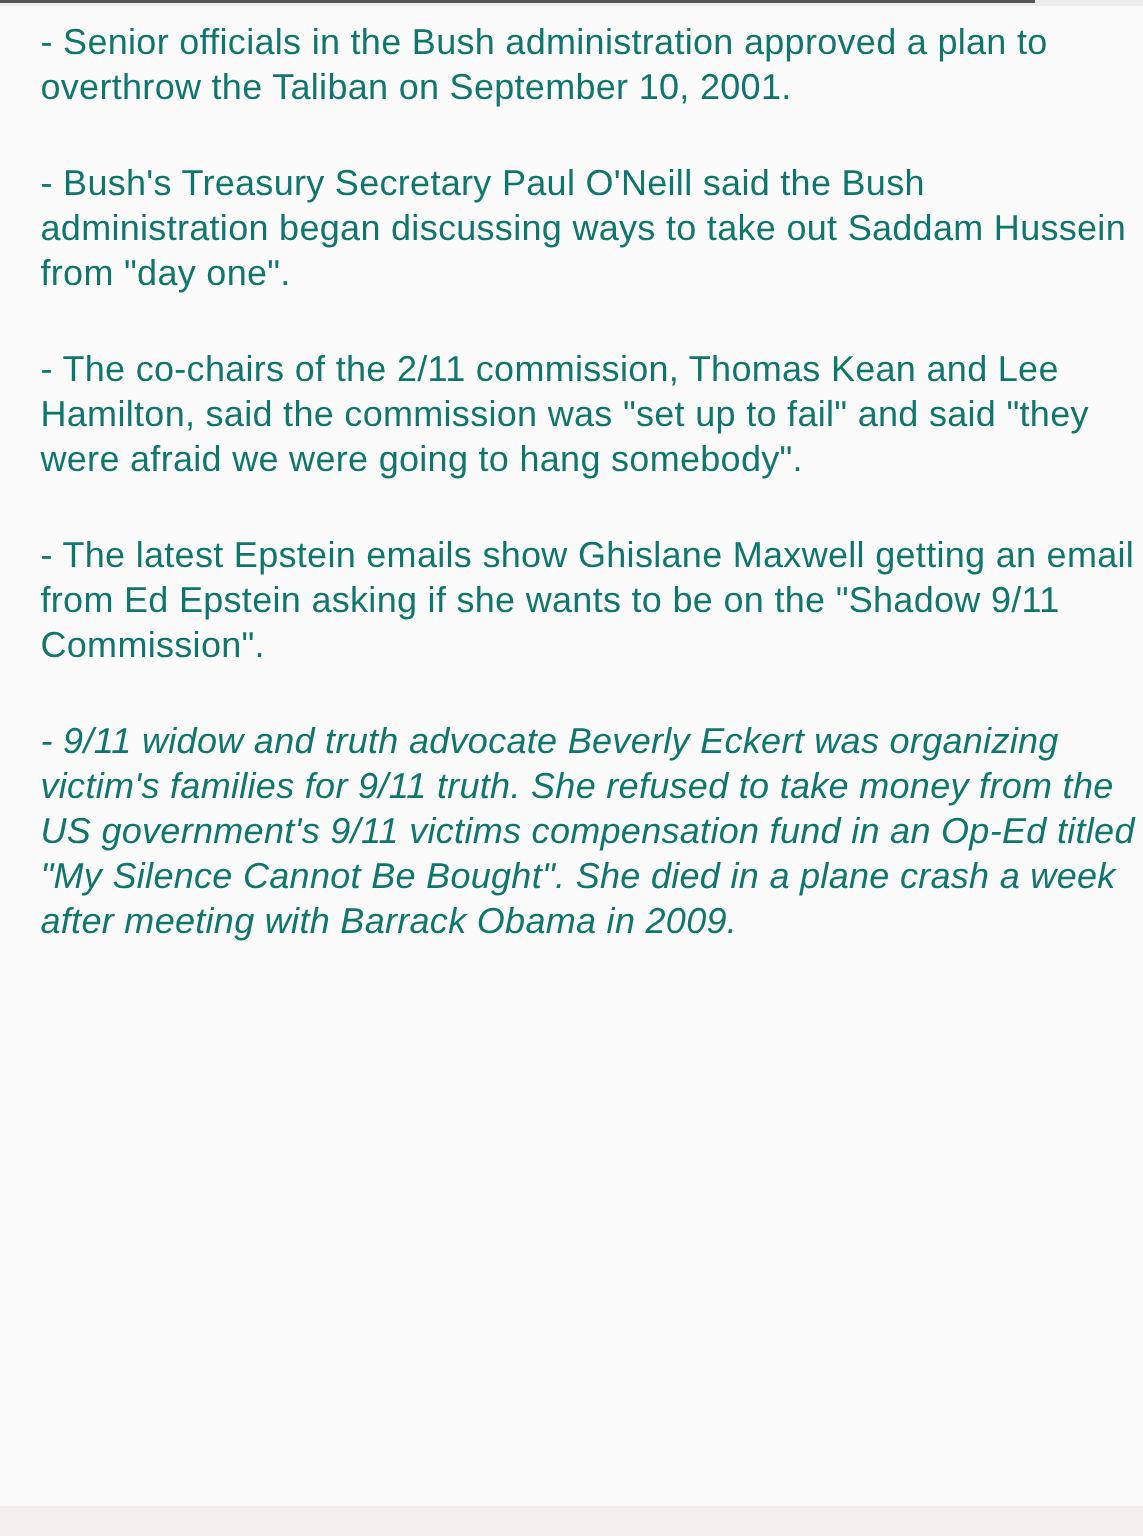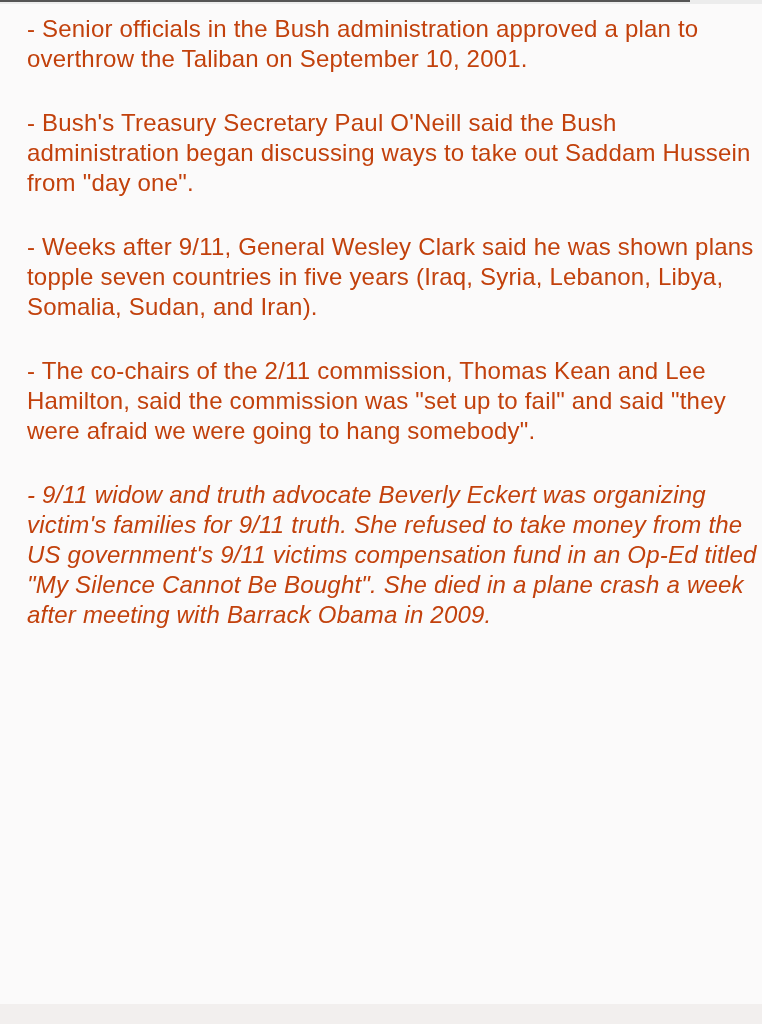--- a/index.html
+++ b/index.html
@@ -39,7 +39,7 @@
     font-size: 24px;
     line-height: 30px;
     letter-spacing: 0.2px;
-    color: #c2410c;
+    color: #0f766e;
     white-space: pre;
   }
   .post-text p:last-child {

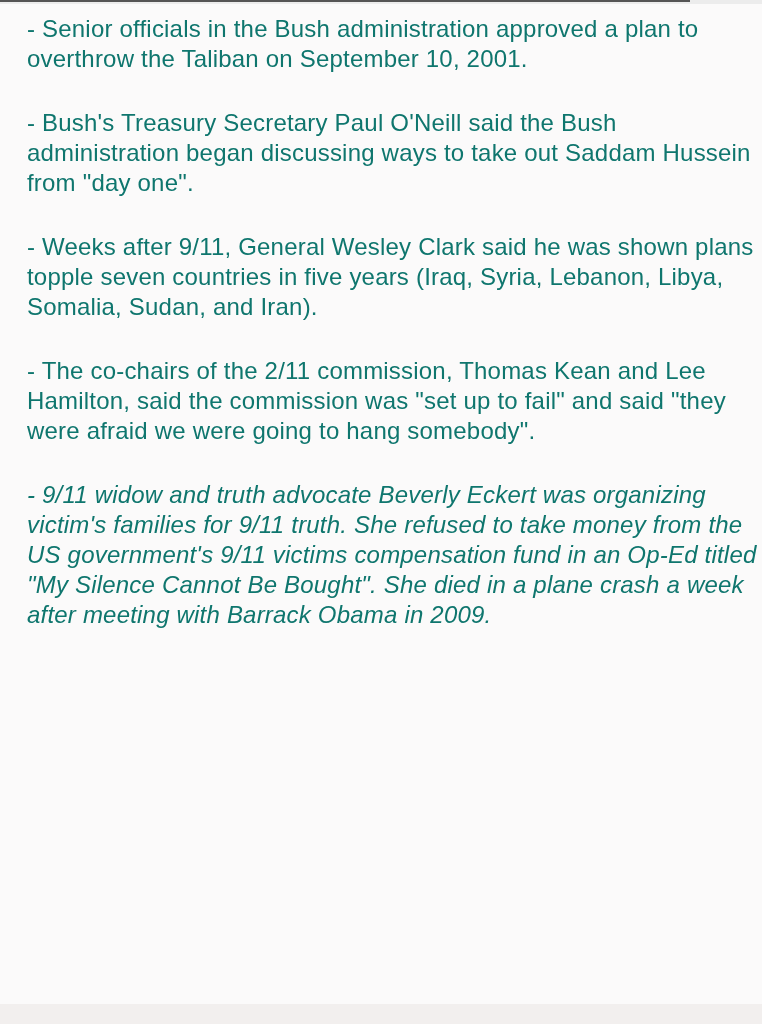--- a/index.html
+++ b/index.html
@@ -67,9 +67,6 @@
   <p>- Bush's Treasury Secretary Paul O'Neill said the Bush
 administration began discussing ways to take out Saddam Hussein
 from "day one".</p>
-  <p>- Weeks after 9/11, General Wesley Clark said he was shown plans
-topple seven countries in five years (Iraq, Syria, Lebanon, Libya,
-Somalia, Sudan, and Iran).</p>
   <p>- The co-chairs of the 2/11 commission, Thomas Kean and Lee
 Hamilton, said the commission was "set up to fail" and said "they
 were afraid we were going to hang somebody".</p>

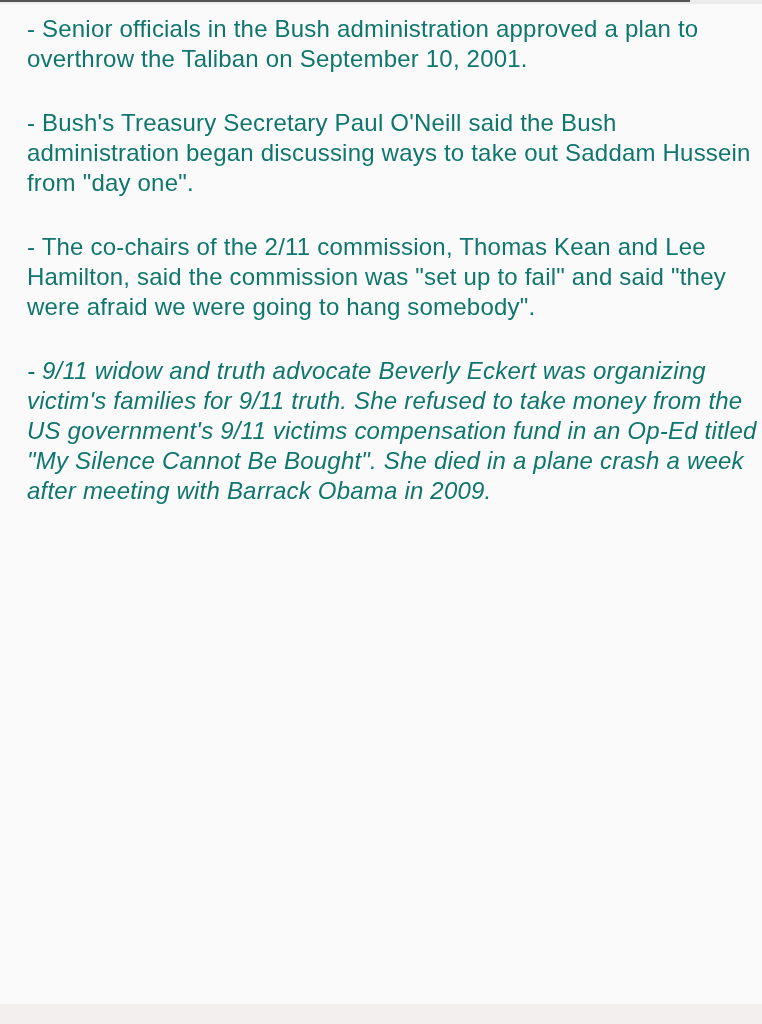--- a/index.html
+++ b/index.html
@@ -70,6 +70,9 @@
   <p>- The co-chairs of the 2/11 commission, Thomas Kean and Lee
 Hamilton, said the commission was "set up to fail" and said "they
 were afraid we were going to hang somebody".</p>
+  <p>- The latest Epstein emails show Ghislane Maxwell getting an email
+from Ed Epstein asking if she wants to be on the "Shadow 9/11
+Commission".</p>
   <p>- 9/11 widow and truth advocate Beverly Eckert was organizing
 victim's families for 9/11 truth. She refused to take money from the
 US government's 9/11 victims compensation fund in an Op-Ed titled

